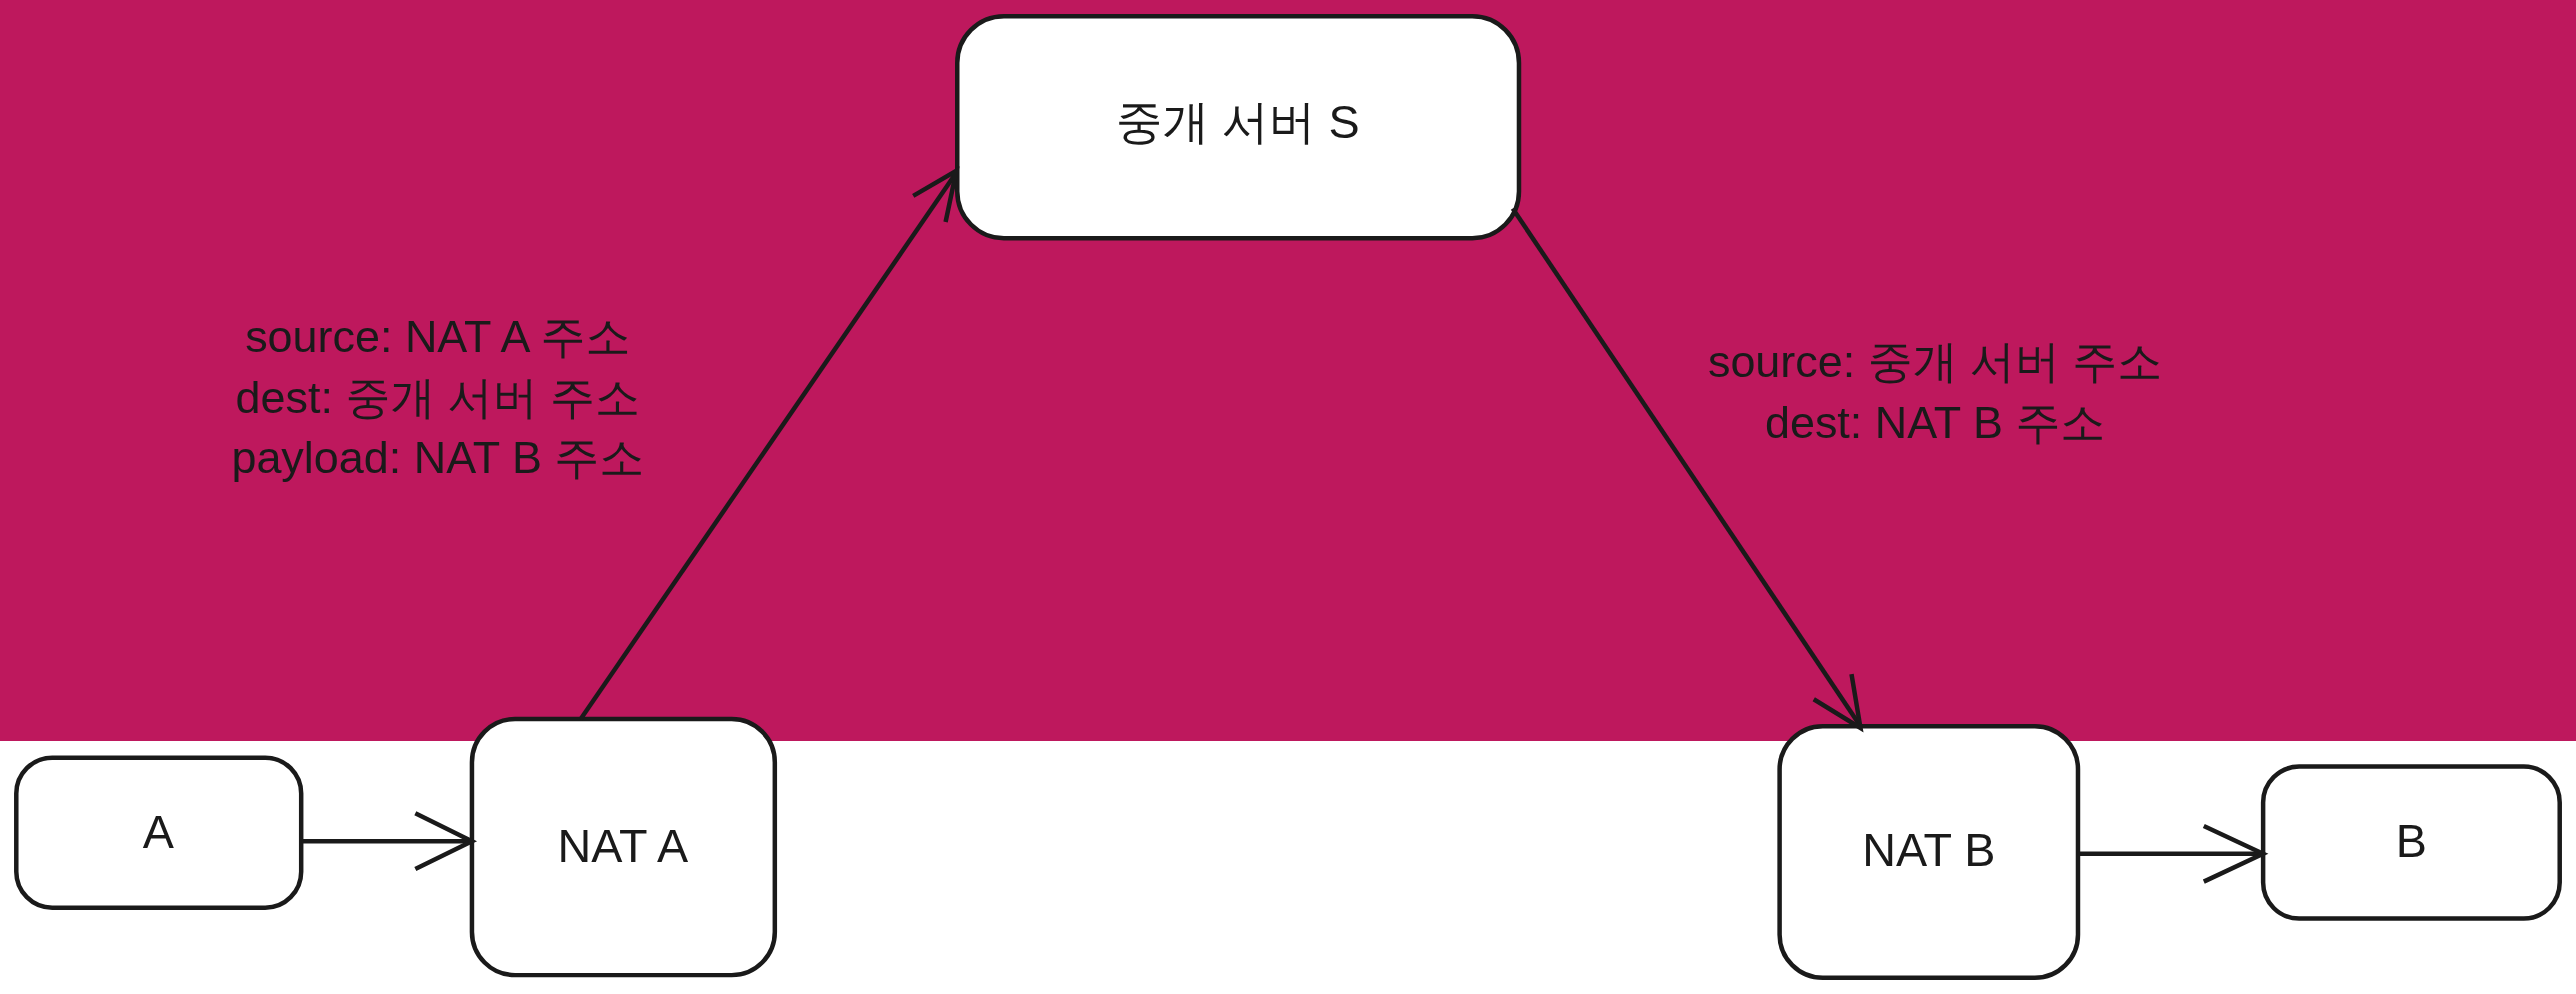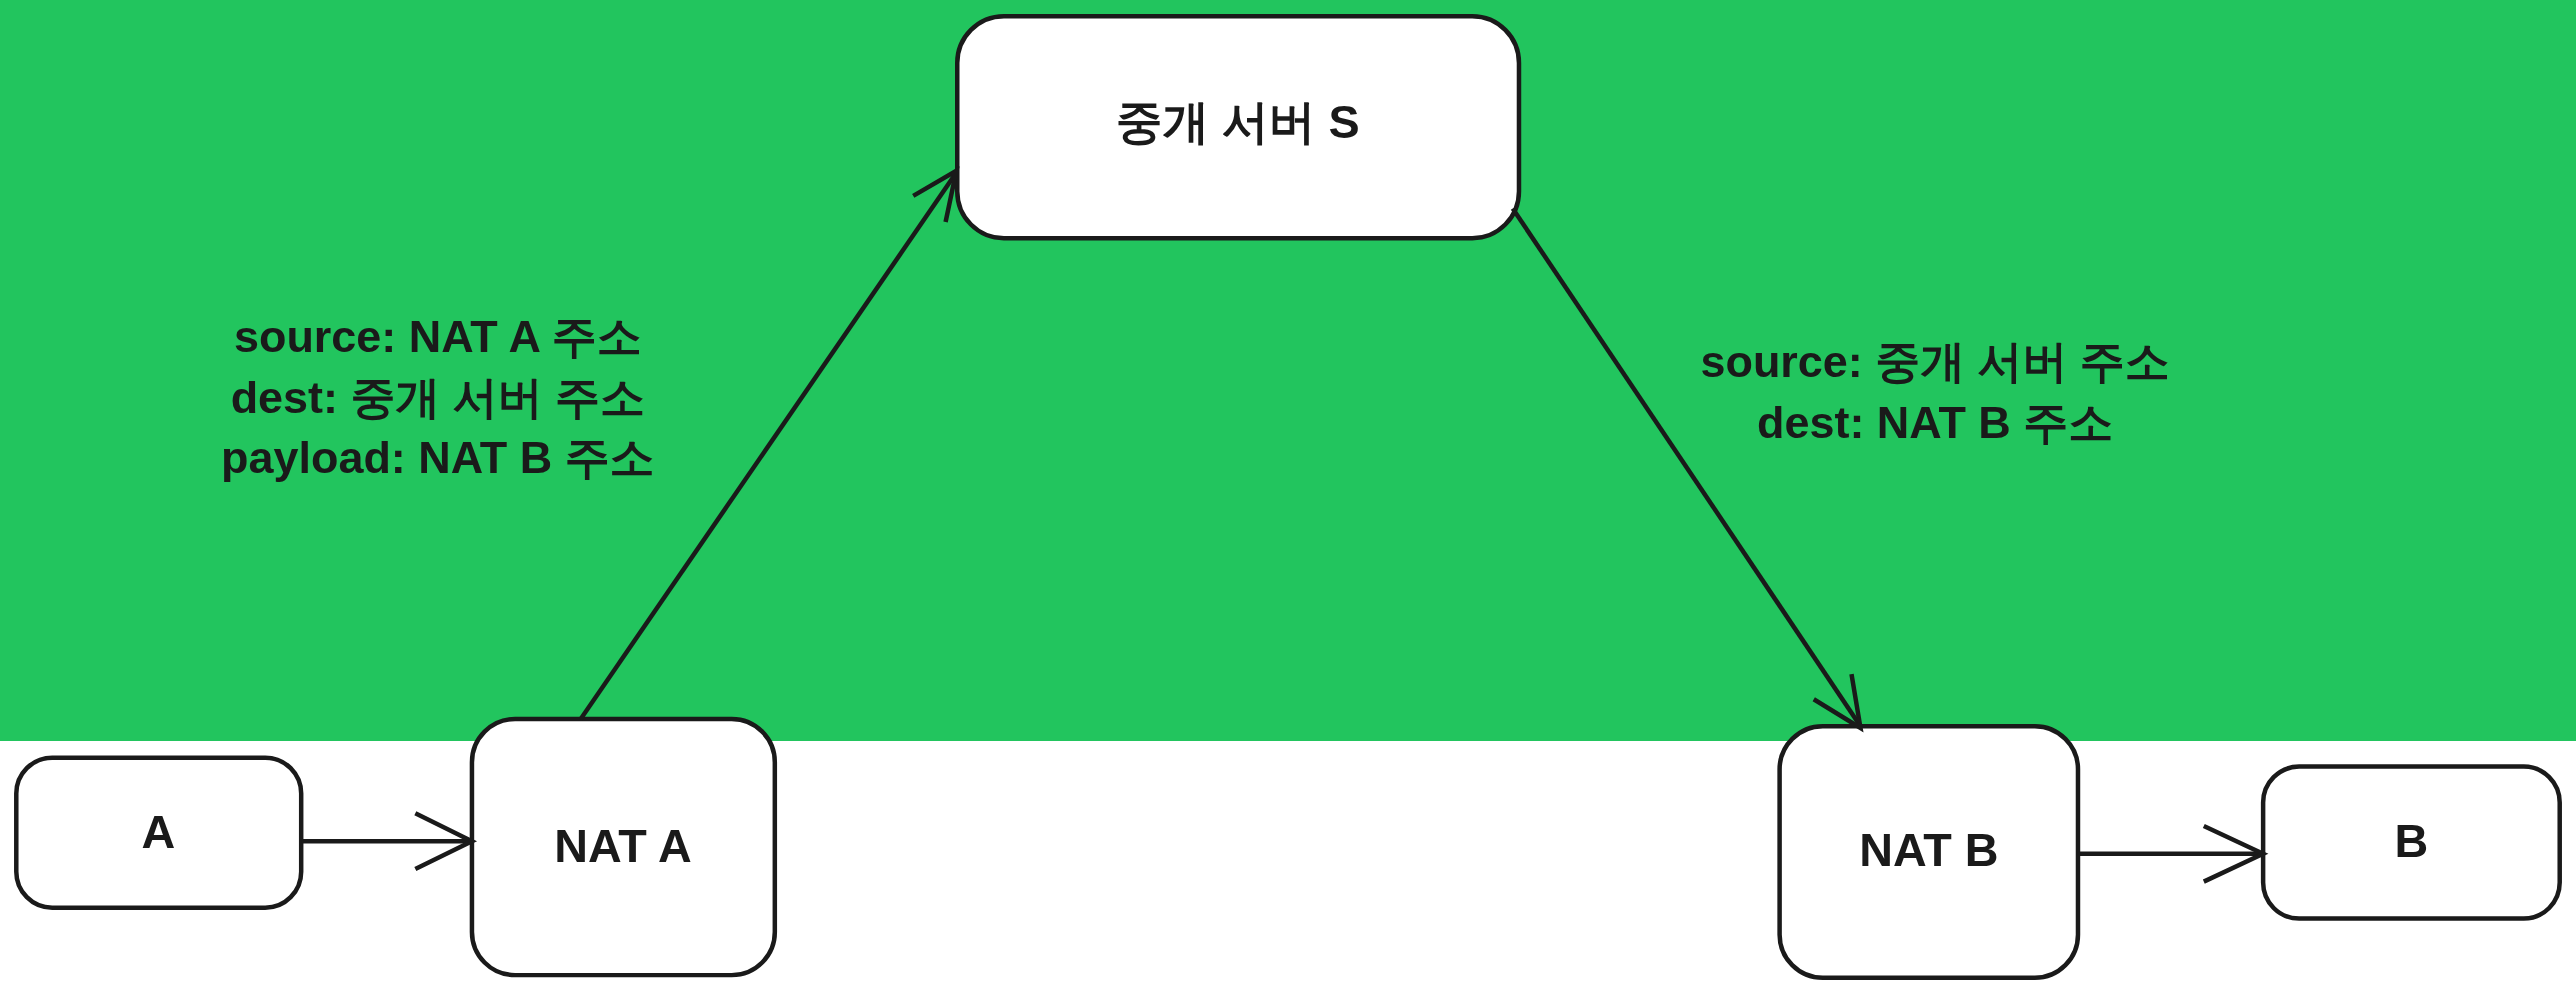--- a/index.html
+++ b/index.html
@@ -17,8 +17,7 @@
     position: relative;
     width: 2576px;
     height: 741px;
-    background: #22c55e;
-    font-weight: bold;
+    background: #be185d;
   }
   svg.diagram {
     display: block;

